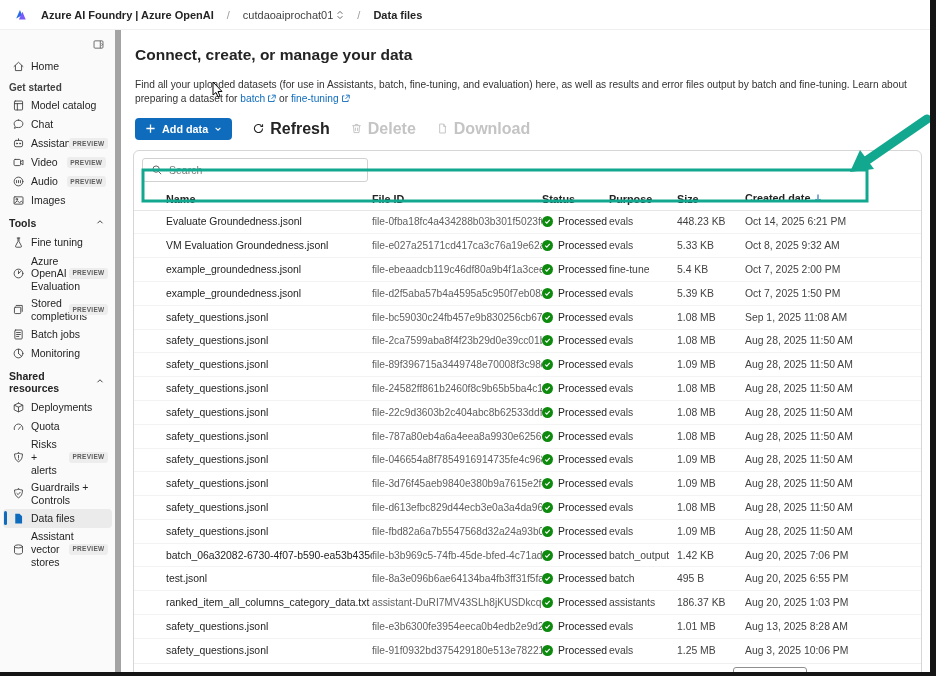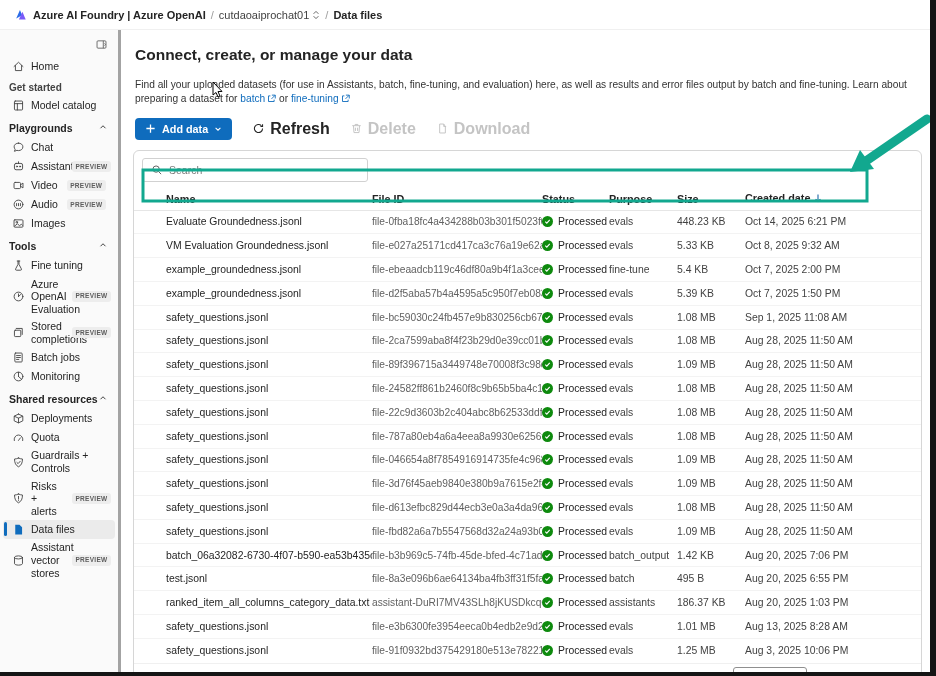--- a/index.html
+++ b/index.html
@@ -11,7 +11,7 @@
   .frame-bottom { position:absolute; left:0; bottom:0; width:100%; height:4px; background:#151515; z-index:80; }
 
   
-  .topbar { height:30px; display:flex; align-items:center; padding:0 14px; gap:5px; font-size:11px; background:#fff; border-bottom:1px solid #f0f0f0; }
+  .topbar { height:30px; display:flex; align-items:center; padding:0 14px; gap:13px; font-size:11px; background:#fff; border-bottom:1px solid #f0f0f0; }
   .topbar .logo { width:14px; height:14px; display:inline-flex; }
   .crumb-strong { font-weight:700; color:#242424; }
   .crumb-sep { color:#9d9d9d; }

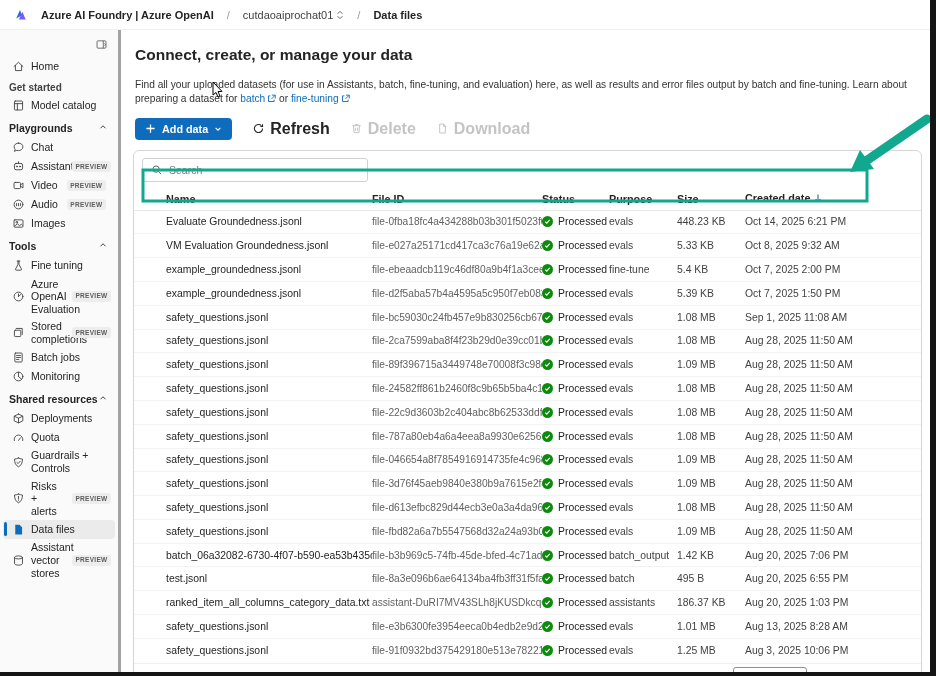--- a/index.html
+++ b/index.html
@@ -20,7 +20,7 @@
 
   
   .shell { display:flex; height:642px; }
-  .sidebar { width:121px; flex:0 0 121px; background:#fafafa; border-right:3px solid #a3a3a3; padding:4px 0 4px 0; font-size:10.5px; overflow:hidden; }
+  .sidebar { width:121px; flex:0 0 121px; background:#fafafa; border-right:6px solid #a3a3a3; padding:4px 0 4px 0; font-size:10.5px; overflow:hidden; }
   .collapse-row { display:flex; justify-content:flex-end; padding:4px 10px 6px 0; color:#616161; }
   .sb-item { display:flex; align-items:center; gap:5px; padding:2.5px 4px 2.5px 9px; color:#242424; line-height:1.2; cursor:default; position:relative; margin:0 3px; border-radius:4px; }
   .sb-item .ic { width:14px; flex:0 0 14px; height:14px; color:#424242; display:inline-flex; align-items:center; }

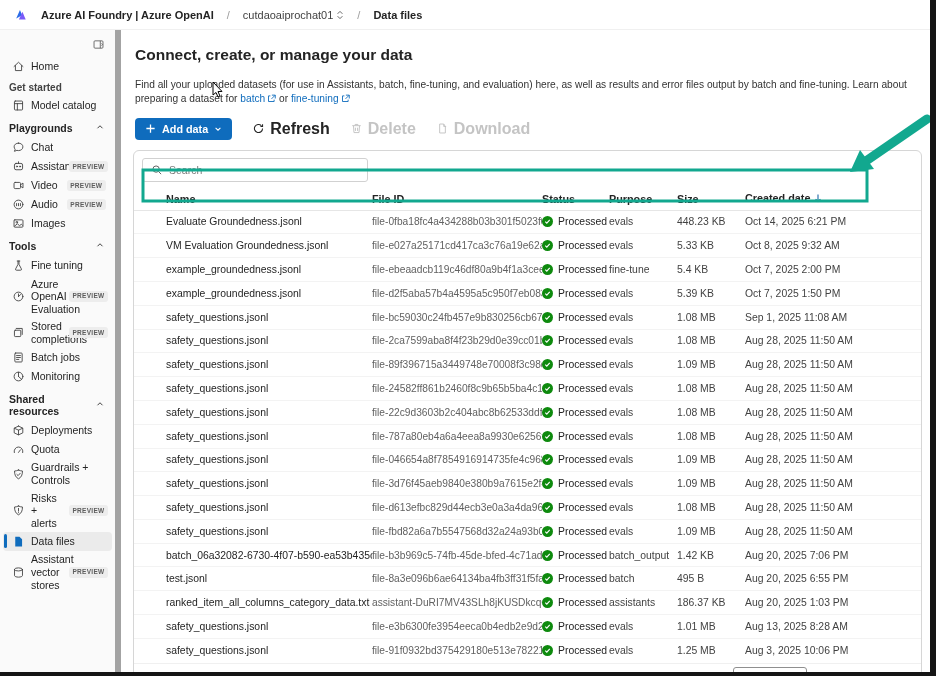--- a/index.html
+++ b/index.html
@@ -121,12 +121,6 @@
             </svg>
           </span>
           <span class="lbl">Model catalog</span>
-        </div>
-        <div class="sb-header">
-          <span>Playgrounds</span>
-          <span><svg viewBox="0 0 12 12" width="10" height="10" fill="none" stroke="currentColor" stroke-width="1.2">
-              <path d="M3 7.5 6 4.5l3 3"></path>
-            </svg></span>
         </div>
         <div class="sb-item">
           <span class="ic">

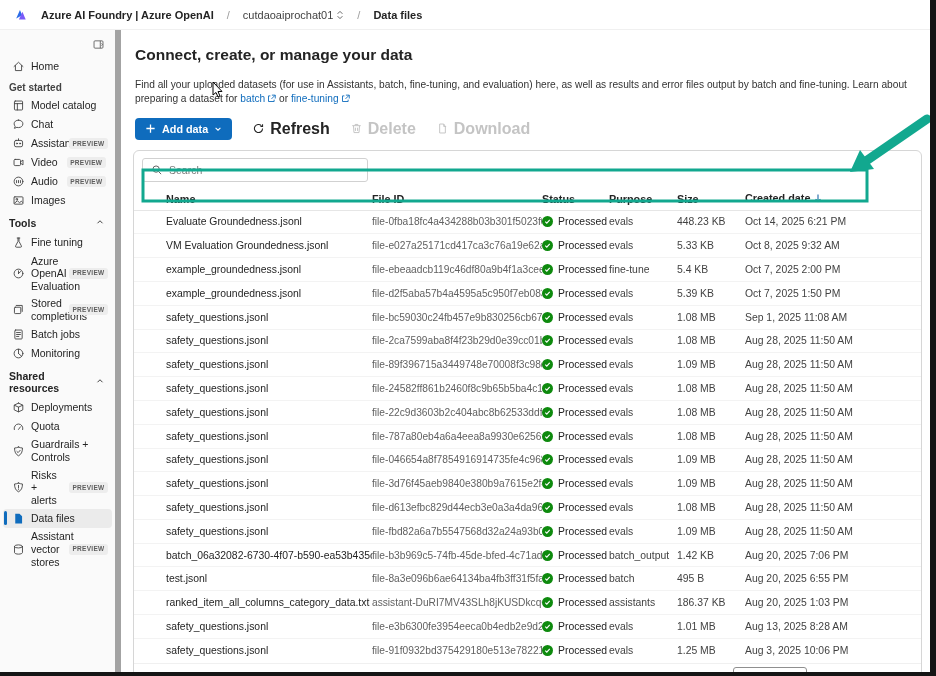--- a/index.html
+++ b/index.html
@@ -251,20 +251,20 @@
           <span class="ic">
             <svg viewBox="0 0 16 16" width="13" height="13" fill="none" stroke="currentColor" stroke-width="1.1" stroke-linecap="round" stroke-linejoin="round">
               <path d="M8 2.5c1.8.8 3.5 1.2 4.9 1.2 0 4.9-1.6 7.9-4.9 9.6-3.3-1.7-4.9-4.7-4.9-9.6 1.4 0 3.1-.4 4.9-1.2Z"></path>
-              <path d="M6 7.9l1.5 1.5 2.6-2.9"></path>
-            </svg>
-          </span>
-          <span class="lbl">Guardrails + Controls</span>
-        </div>
-        <div class="sb-item">
-          <span class="ic">
-            <svg viewBox="0 0 16 16" width="13" height="13" fill="none" stroke="currentColor" stroke-width="1.1" stroke-linecap="round" stroke-linejoin="round">
-              <path d="M8 2.5c1.8.8 3.5 1.2 4.9 1.2 0 4.9-1.6 7.9-4.9 9.6-3.3-1.7-4.9-4.7-4.9-9.6 1.4 0 3.1-.4 4.9-1.2Z"></path>
               <path d="M8 5.4v3.4M8 10.6v.1"></path>
             </svg>
           </span>
           <span class="lbl">Risks + alerts</span>
           <span class="badge">PREVIEW</span>
+        </div>
+        <div class="sb-item">
+          <span class="ic">
+            <svg viewBox="0 0 16 16" width="13" height="13" fill="none" stroke="currentColor" stroke-width="1.1" stroke-linecap="round" stroke-linejoin="round">
+              <path d="M8 2.5c1.8.8 3.5 1.2 4.9 1.2 0 4.9-1.6 7.9-4.9 9.6-3.3-1.7-4.9-4.7-4.9-9.6 1.4 0 3.1-.4 4.9-1.2Z"></path>
+              <path d="M6 7.9l1.5 1.5 2.6-2.9"></path>
+            </svg>
+          </span>
+          <span class="lbl">Guardrails + Controls</span>
         </div>
         <div class="sb-item selected">
           <span class="ic">

